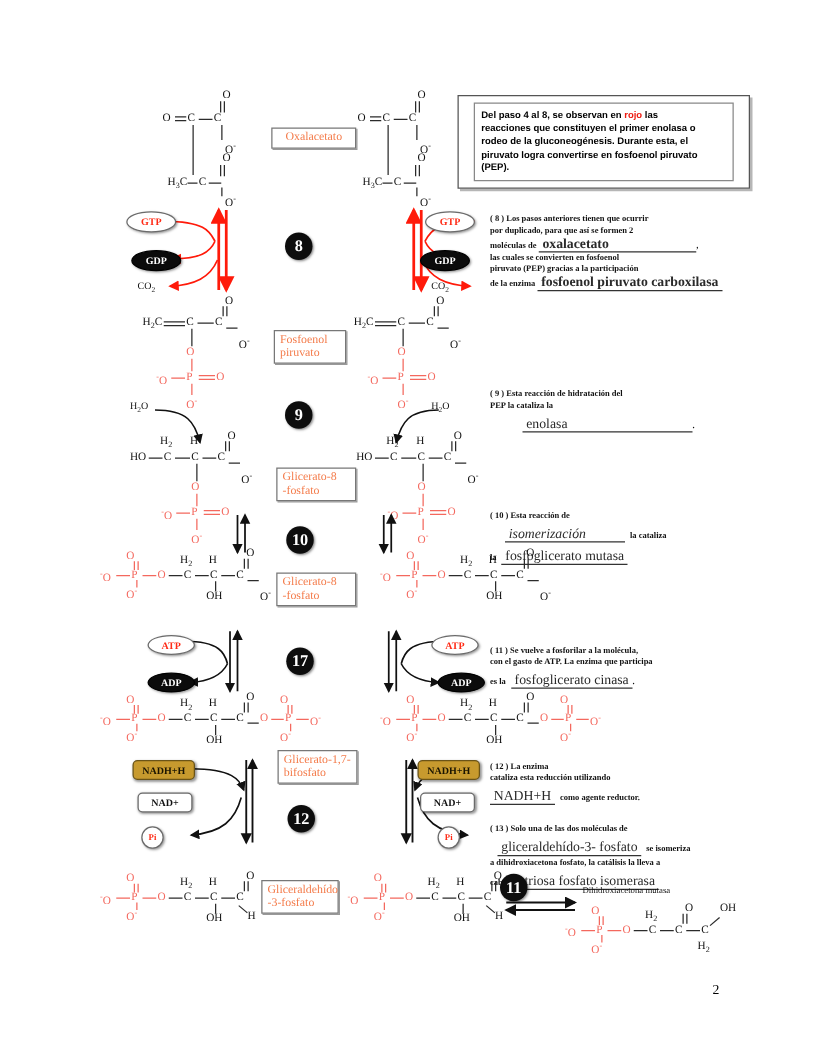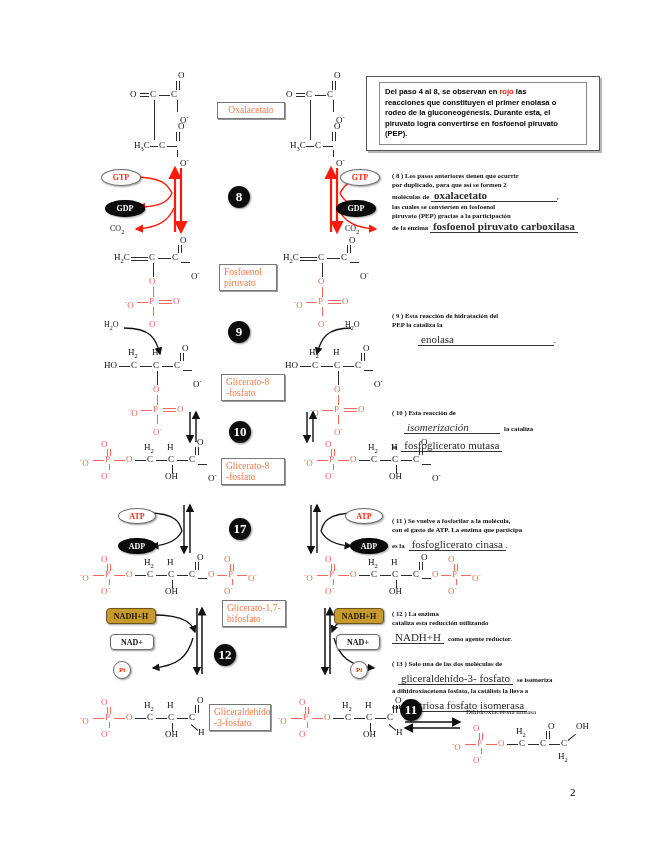--- a/index.html
+++ b/index.html
@@ -487,7 +487,7 @@
   <div class="rbox white" style="left:336px;top:634px;width:42px;height:14px;">NAD+</div>
   <div class="ell pi" style="left:350px;top:661px;width:16px;height:16px;">Pi</div>
 
-  <div class="step" style="left:214px;top:644px;">12</div>
+  <div class="step" style="left:230px;top:644px;">12</div>
 
   <div class="q" style="left:392px;top:609px;width:255px;">
     <div class="t">( 12 ) La enzima</div>

